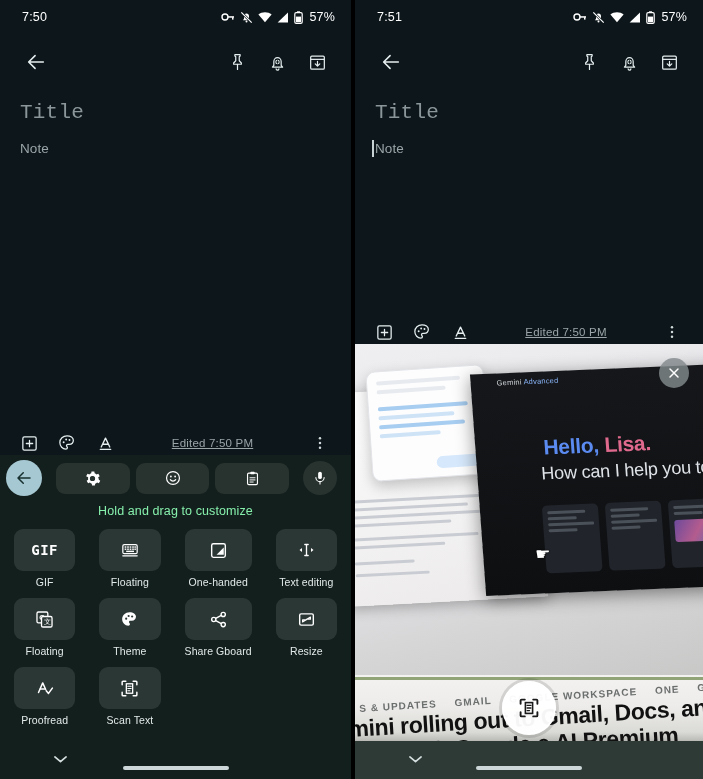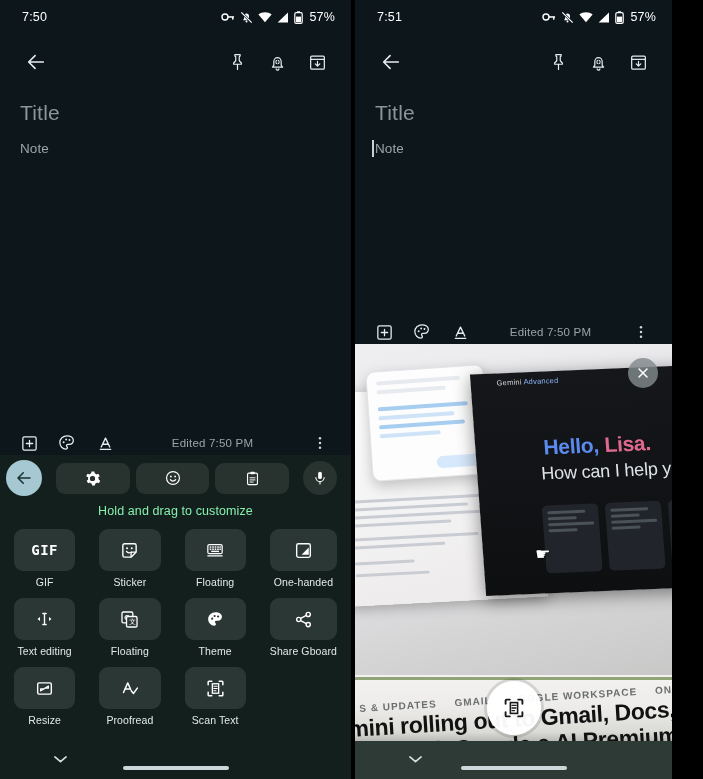--- a/index.html
+++ b/index.html
@@ -13,7 +13,7 @@
   .phone { position: relative; height: 779px; overflow: hidden; background: #0c161b; }
   .phone.left  { width: 351px; }
   .divider { width: 4px; height: 779px; background: #000; flex: 0 0 4px; }
-  .phone.right { width: 317px; }
+  .phone.right { width: 348px; }
 
   
   .statusbar {

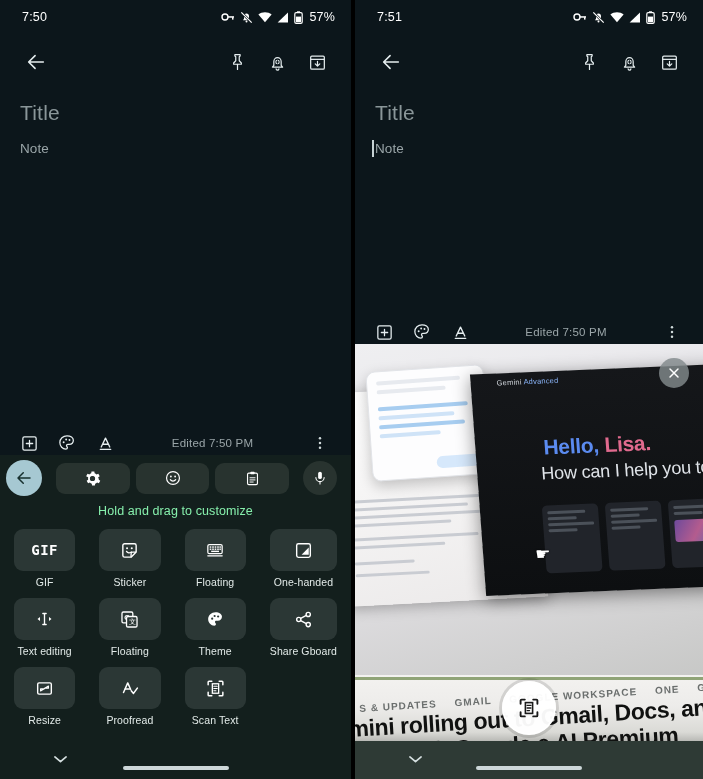--- a/index.html
+++ b/index.html
@@ -44,6 +44,7 @@
   .note-title {
     font-size: 21px; color: #8a9699; line-height: 34px;
     letter-spacing: .2px;
+    font-family: Liberation Mono, monospace;
   }
   .note-text {
     font-size: 13.5px; color: #9aa5a8; line-height: 22px;

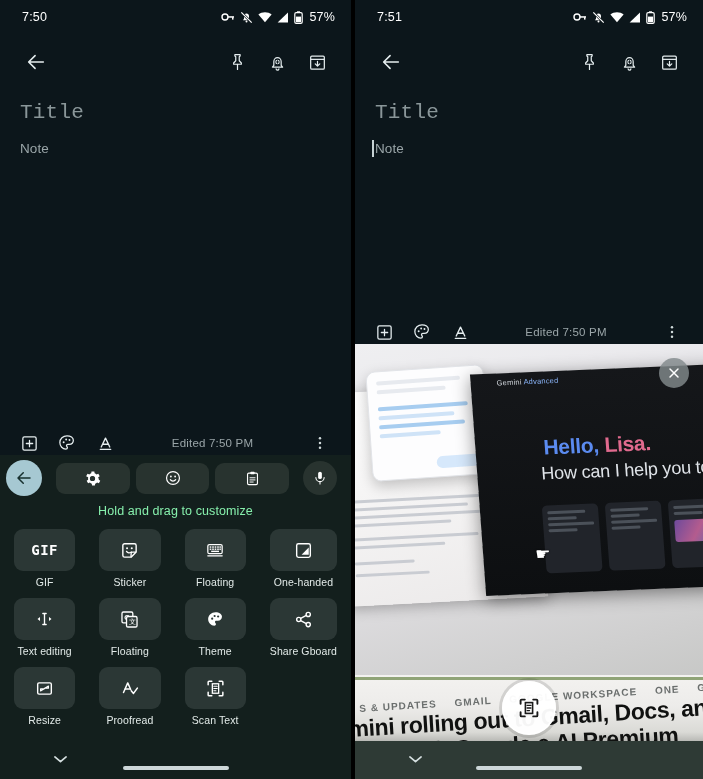--- a/index.html
+++ b/index.html
@@ -67,7 +67,7 @@
   }
   .edited {
     flex: 1; text-align: center; color: #9aa5a8;
-    font-size: 11.5px; letter-spacing: .2px;
+    font-size: 11.5px; letter-spacing: .2px; text-decoration: underline;
   }
 
   

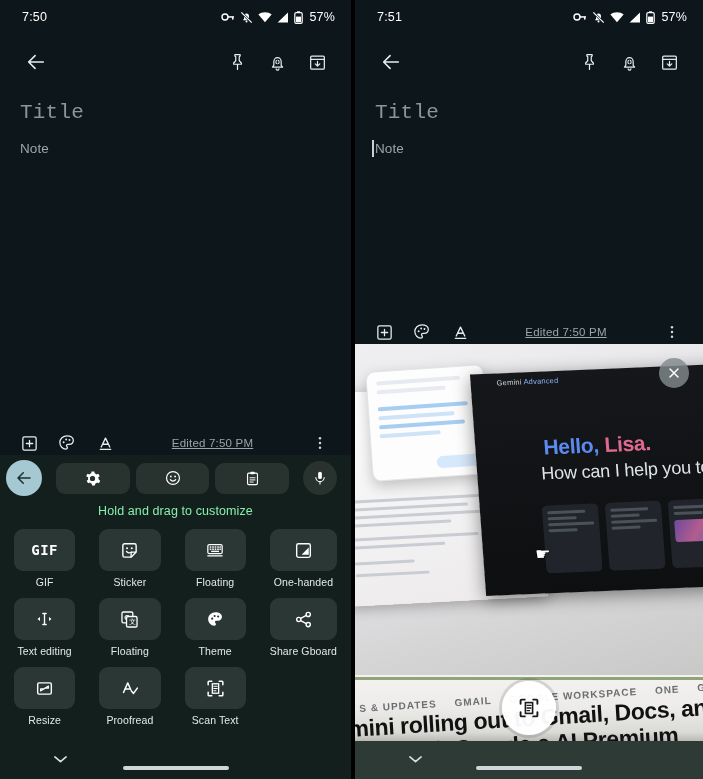--- a/index.html
+++ b/index.html
@@ -393,18 +393,6 @@
           <div class="gb-label">GIF</div>
         </div>
 
-        <div class="gb-cell">
-          <div class="gb-tile">
-            <svg width="21" height="21" viewBox="0 0 24 24">
-              <path d="M4.4 6.2a2 2 0 0 1 2-2h11.2a2 2 0 0 1 2 2v7.6l-5.8 5.8H6.4a2 2 0 0 1-2-2z" fill="none" stroke="#fff" stroke-width="1.6" stroke-linejoin="round"></path>
-              <path d="M19.6 13.8h-3.8a2 2 0 0 0-2 2v3.8" fill="none" stroke="#fff" stroke-width="1.5" stroke-linejoin="round"></path>
-              <circle cx="9.2" cy="9.4" r="1.15" fill="#fff"></circle>
-              <circle cx="14.6" cy="9.4" r="1.15" fill="#fff"></circle>
-              <path d="M8.6 13a3.6 3.6 0 0 0 5.6.6" fill="none" stroke="#fff" stroke-width="1.5" stroke-linecap="round"></path>
-            </svg>
-          </div>
-          <div class="gb-label">Sticker</div>
-        </div>
 
         <div class="gb-cell">
           <div class="gb-tile">

